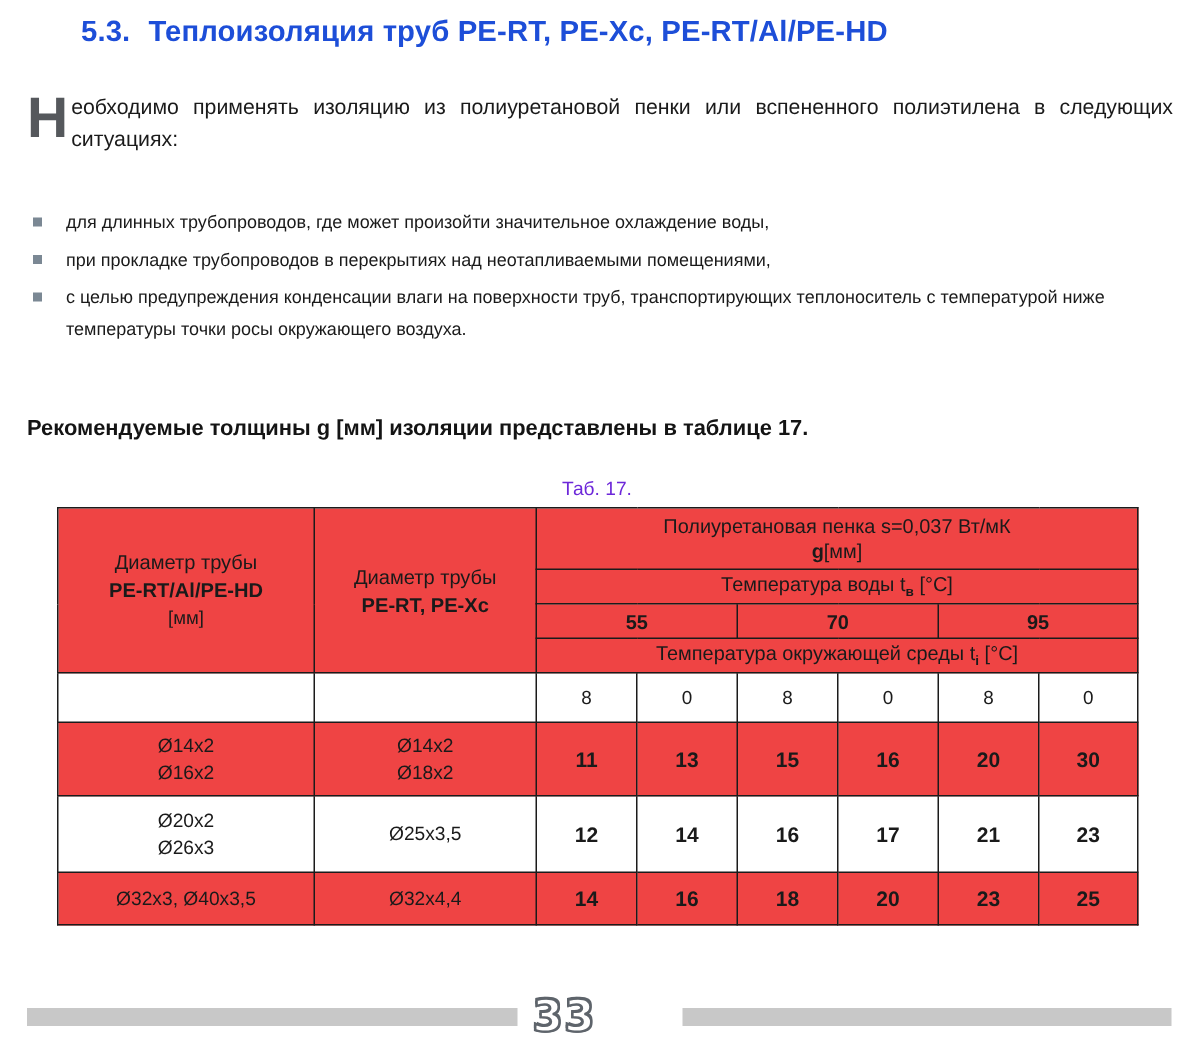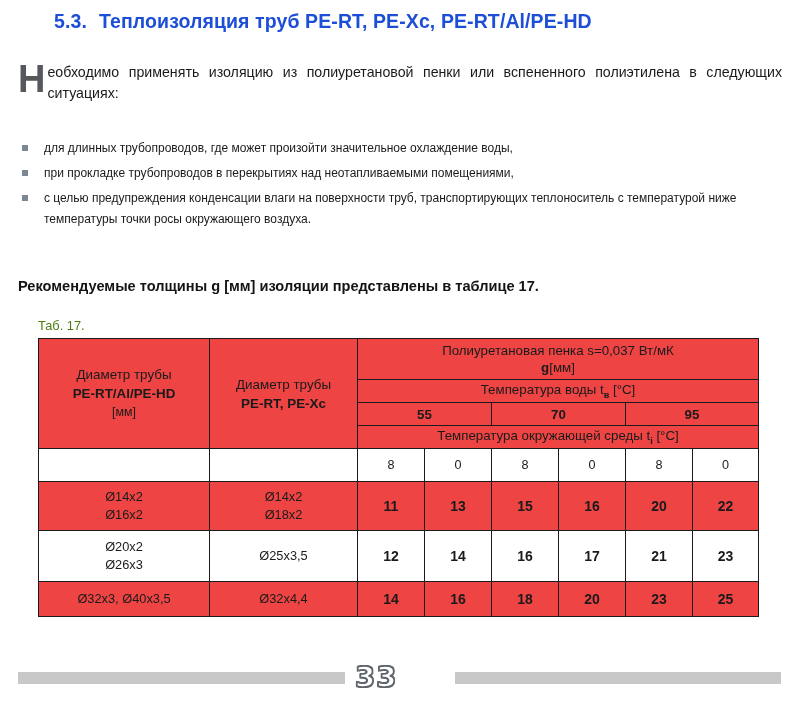--- a/index.html
+++ b/index.html
@@ -101,9 +101,9 @@
     left: 38px;
     top: 318px;
     width: 720px;
-    text-align: left;
+    text-align: center;
     font-size: 12.8px;
-    color: #4d7c0f;
+    color: #6d28d9;
   }
 
   

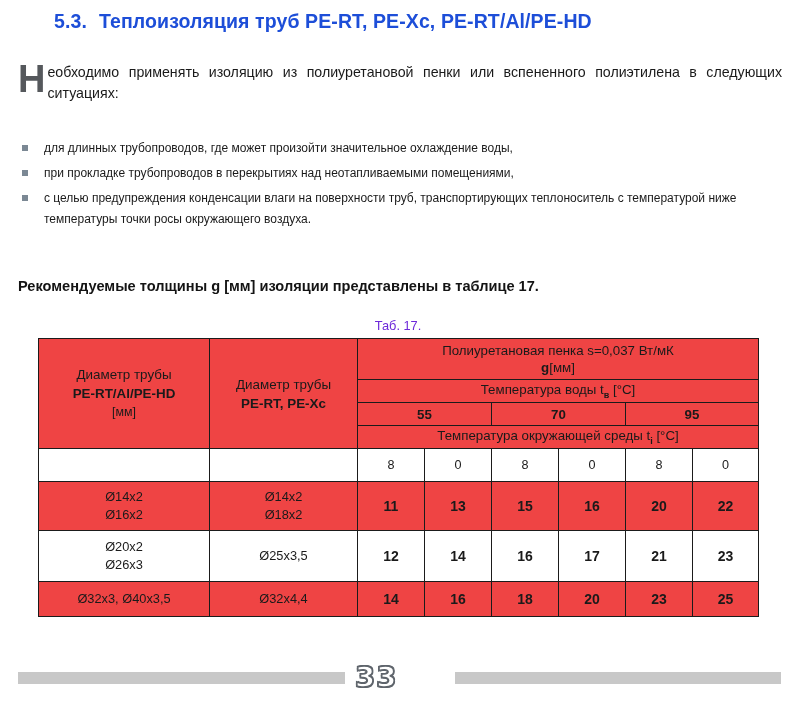--- a/index.html
+++ b/index.html
@@ -303,7 +303,7 @@
         <td class="shade num-cell">15</td>
         <td class="shade num-cell">16</td>
         <td class="shade num-cell">20</td>
-        <td class="shade num-cell">22</td>
+        <td class="shade num-cell">30</td>
       </tr>
 
       <tr>

